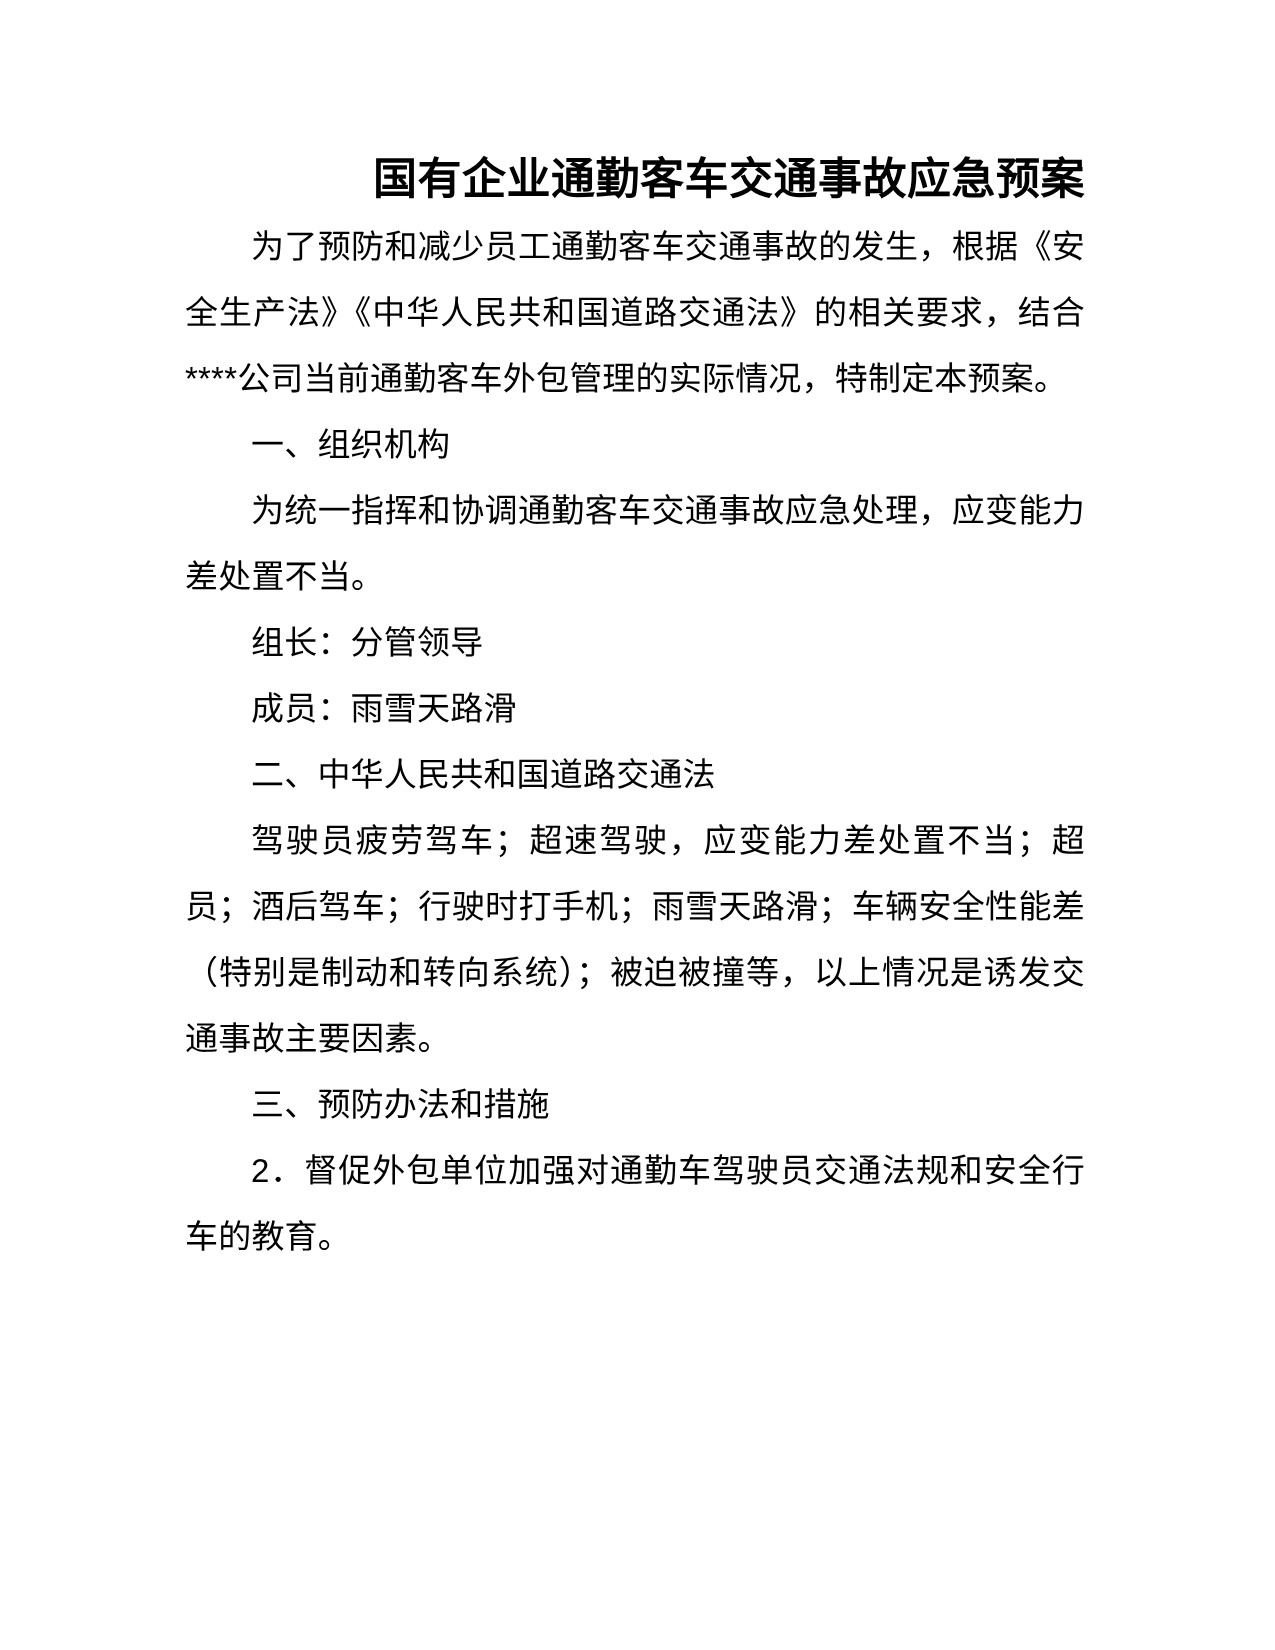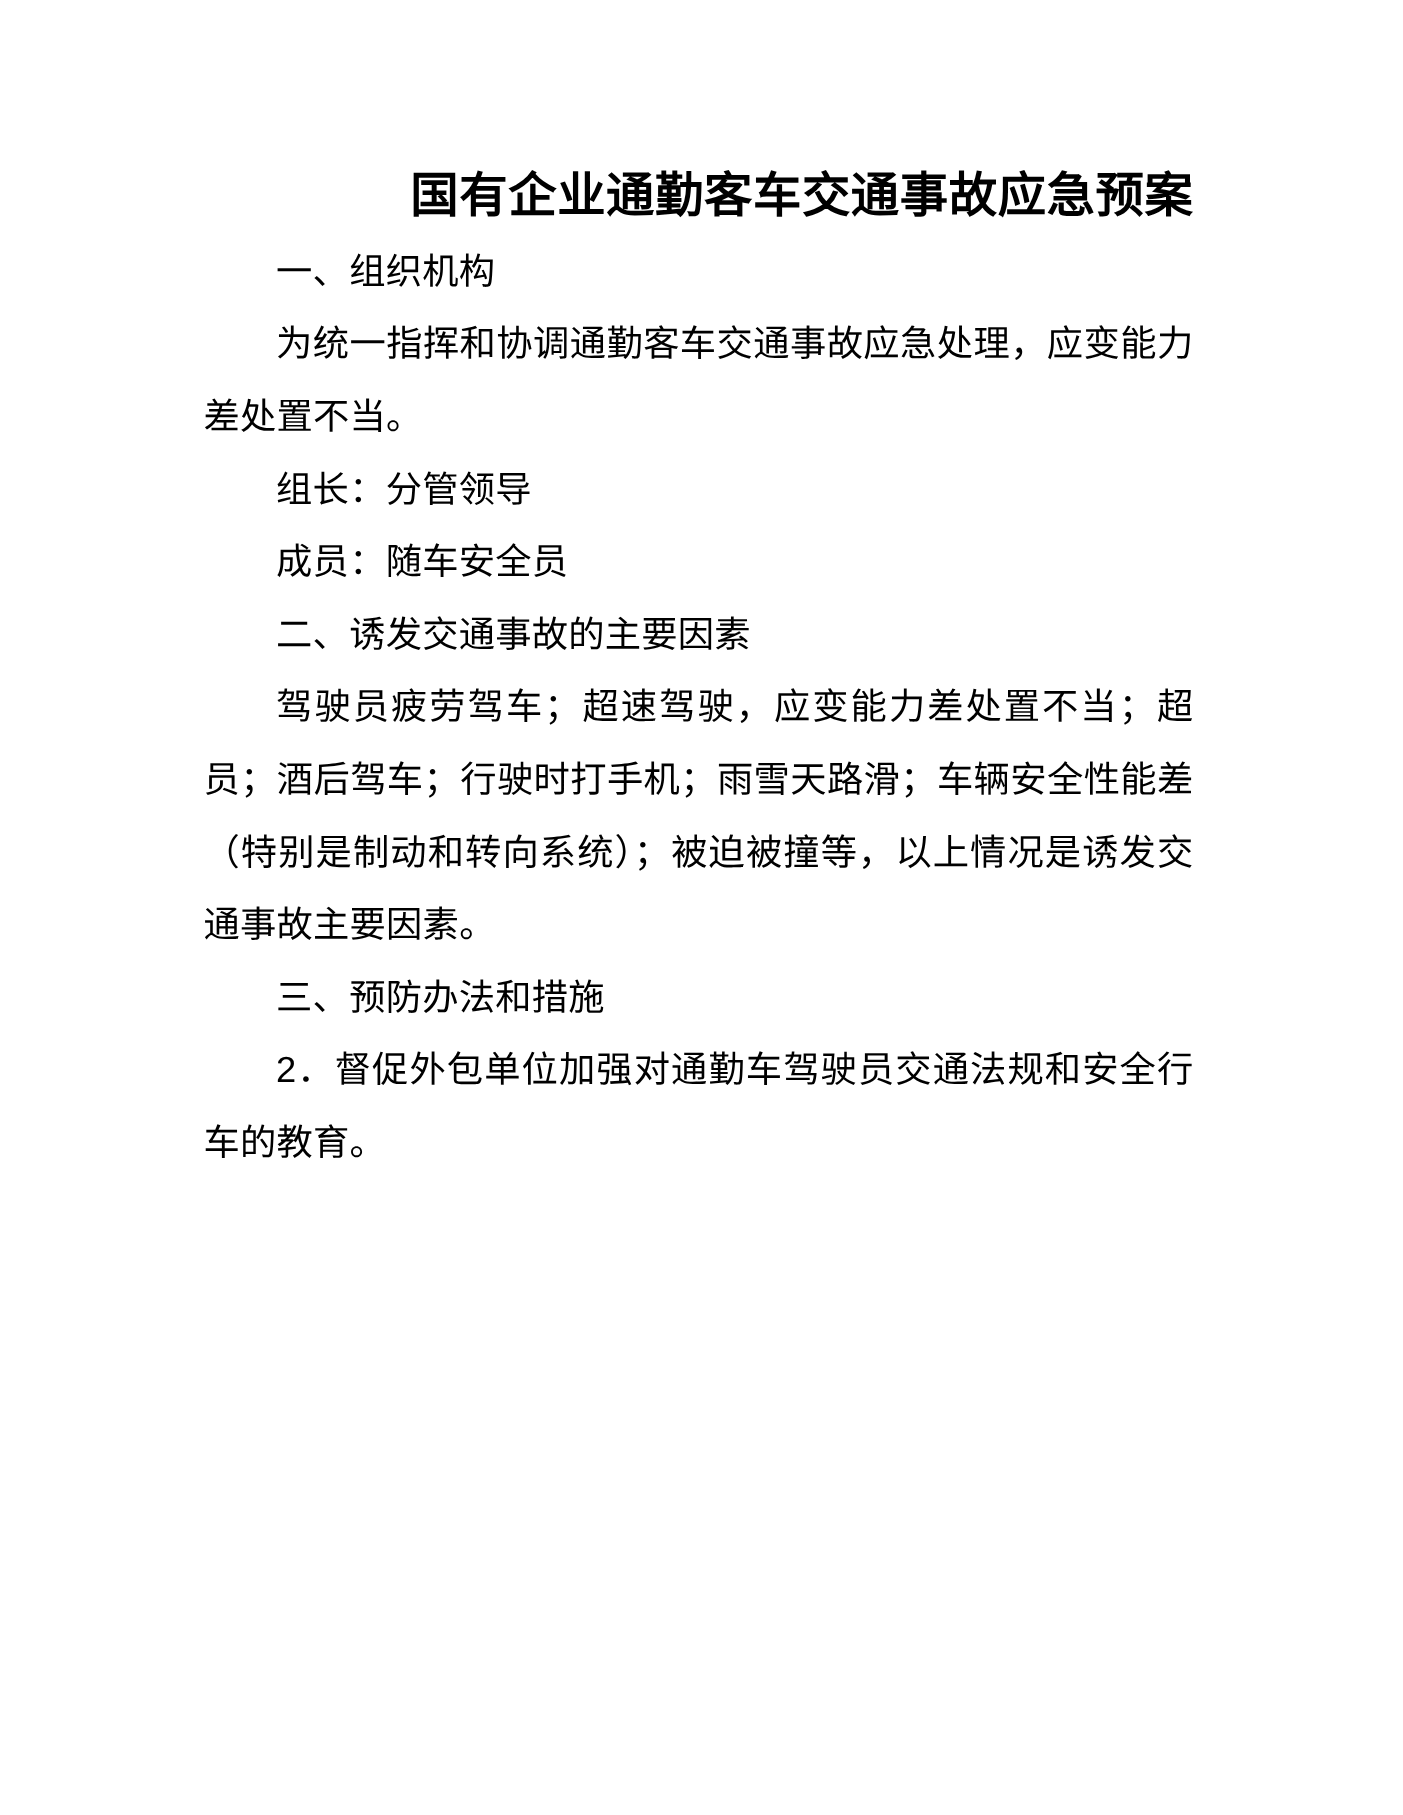--- a/index.html
+++ b/index.html
@@ -51,6 +51,7 @@
   <div class="content">
     <h1 class="doc-title">国有企业通勤客车交通事故应急预案</h1>
     <div id="blocks">
+        <p class="block">为了预防和减少员工通勤客车交通事故的发生，根据《安全生产法》《中华人民共和国道路交通法》的相关要求，结合****公司当前通勤客车外包管理的实际情况，特制定本预案。</p>
         <p class="block">一、组织机构</p>
         <p class="block">为统一指挥和协调通勤客车交通事故应急处理，应变能力差处置不当。</p>
         <p class="block">组长：分管领导</p>

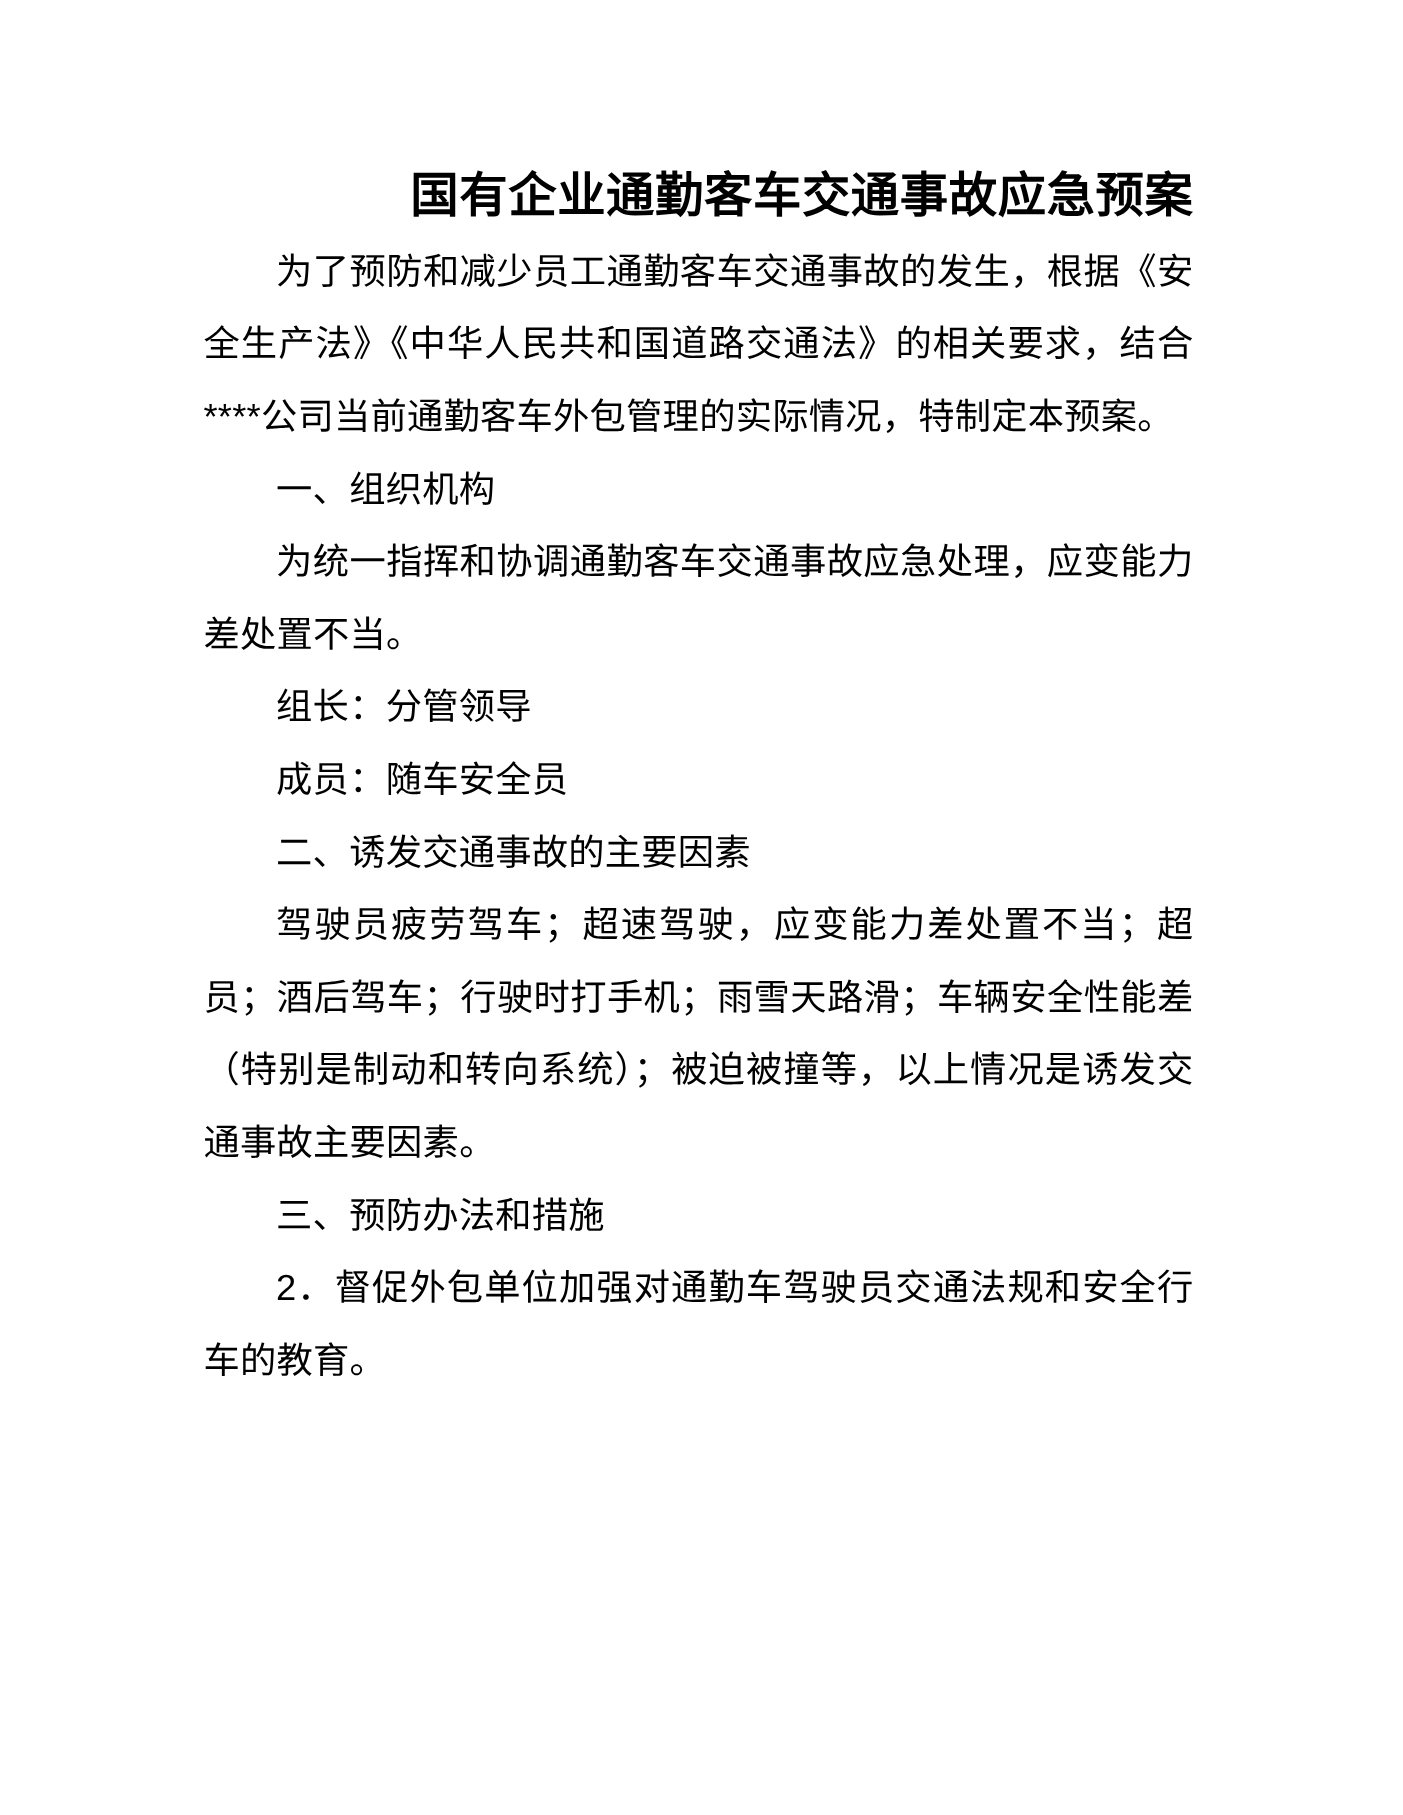--- a/index.html
+++ b/index.html
@@ -55,7 +55,7 @@
         <p class="block">一、组织机构</p>
         <p class="block">为统一指挥和协调通勤客车交通事故应急处理，应变能力差处置不当。</p>
         <p class="block">组长：分管领导</p>
-        <p class="block">成员：随车安全员</p>
+        <p class="block">成员：雨雪天路滑</p>
         <p class="block">二、诱发交通事故的主要因素</p>
         <p class="block">驾驶员疲劳驾车；超速驾驶，应变能力差处置不当；超员；酒后驾车；行驶时打手机；雨雪天路滑；车辆安全性能差（特别是制动和转向系统）；被迫被撞等，以上情况是诱发交通事故主要因素。</p>
         <p class="block">三、预防办法和措施</p>

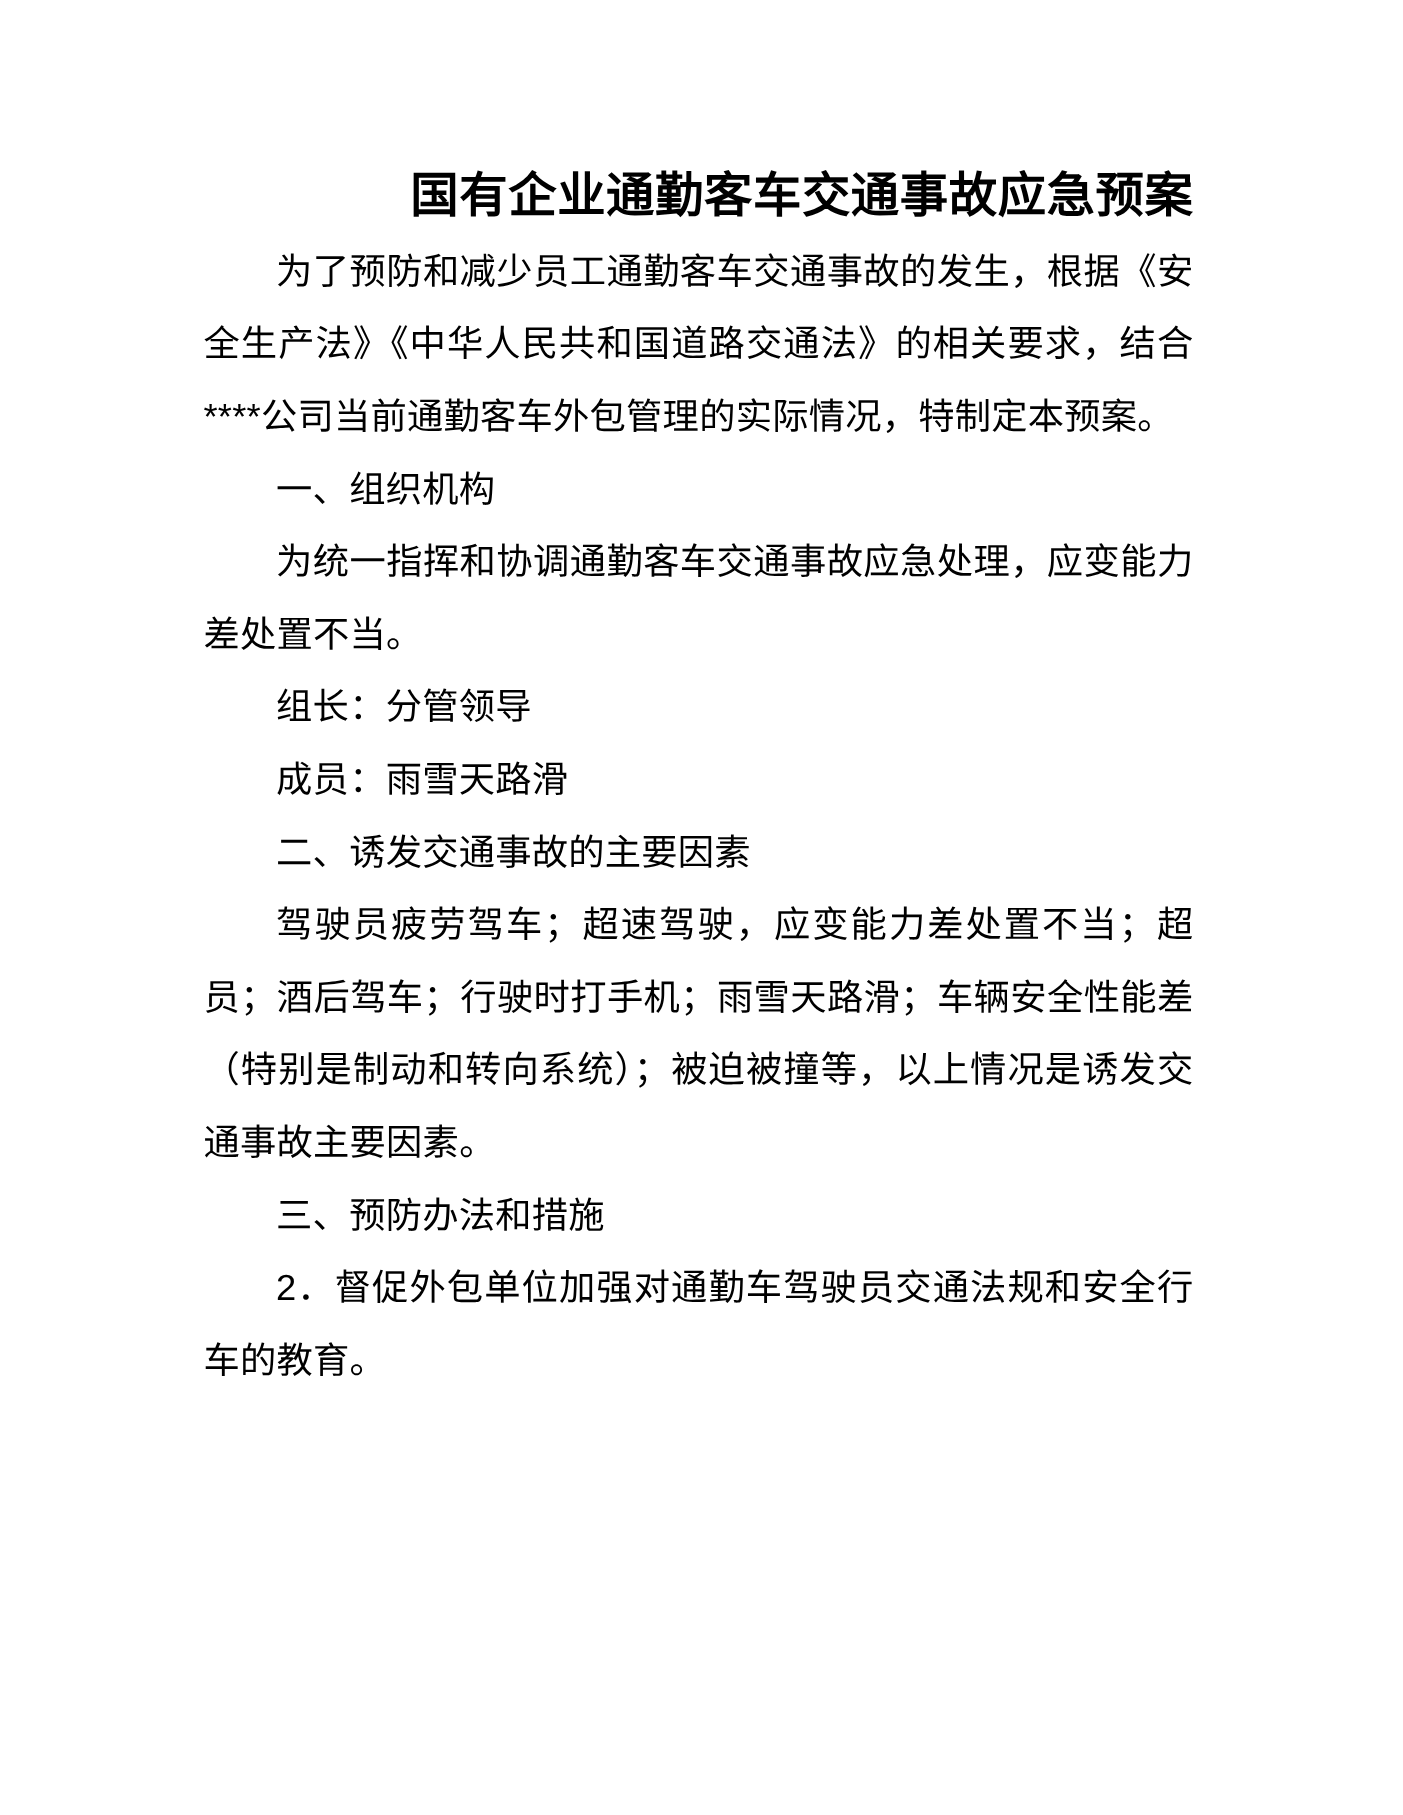--- a/index.html
+++ b/index.html
@@ -56,7 +56,7 @@
         <p class="block">为统一指挥和协调通勤客车交通事故应急处理，应变能力差处置不当。</p>
         <p class="block">组长：分管领导</p>
         <p class="block">成员：雨雪天路滑</p>
-        <p class="block">二、诱发交通事故的主要因素</p>
+        <p class="block">二、中华人民共和国道路交通法</p>
         <p class="block">驾驶员疲劳驾车；超速驾驶，应变能力差处置不当；超员；酒后驾车；行驶时打手机；雨雪天路滑；车辆安全性能差（特别是制动和转向系统）；被迫被撞等，以上情况是诱发交通事故主要因素。</p>
         <p class="block">三、预防办法和措施</p>
         <p class="block">2．督促外包单位加强对通勤车驾驶员交通法规和安全行车的教育。</p>

